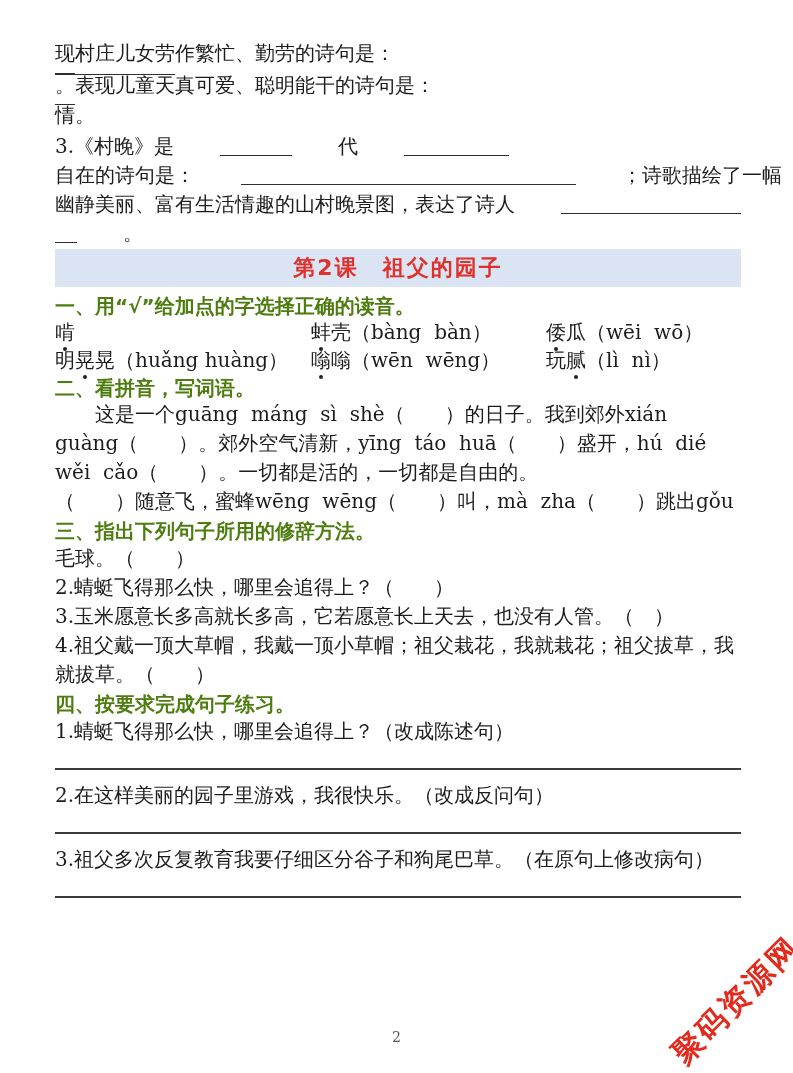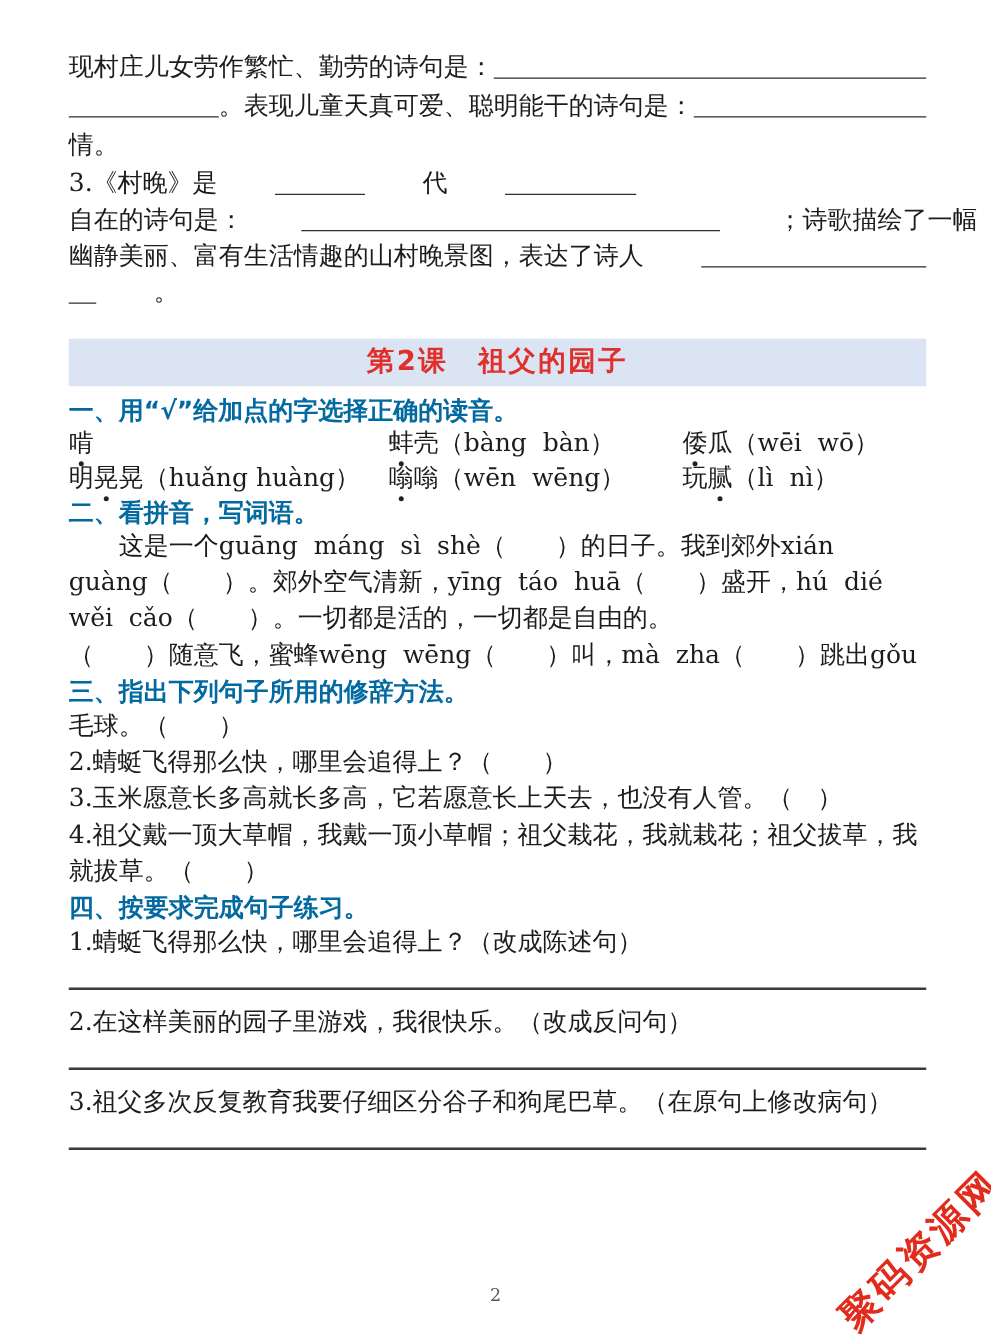--- a/index.html
+++ b/index.html
@@ -29,7 +29,7 @@
     transform:translateX(-50%);
   }
 
-  .carry .tline{height:31px;}
+  .carry .tline{height:31px;flex-direction:column;}
   .q3 .tline{height:29px;gap:46px;}
 
   .banner{

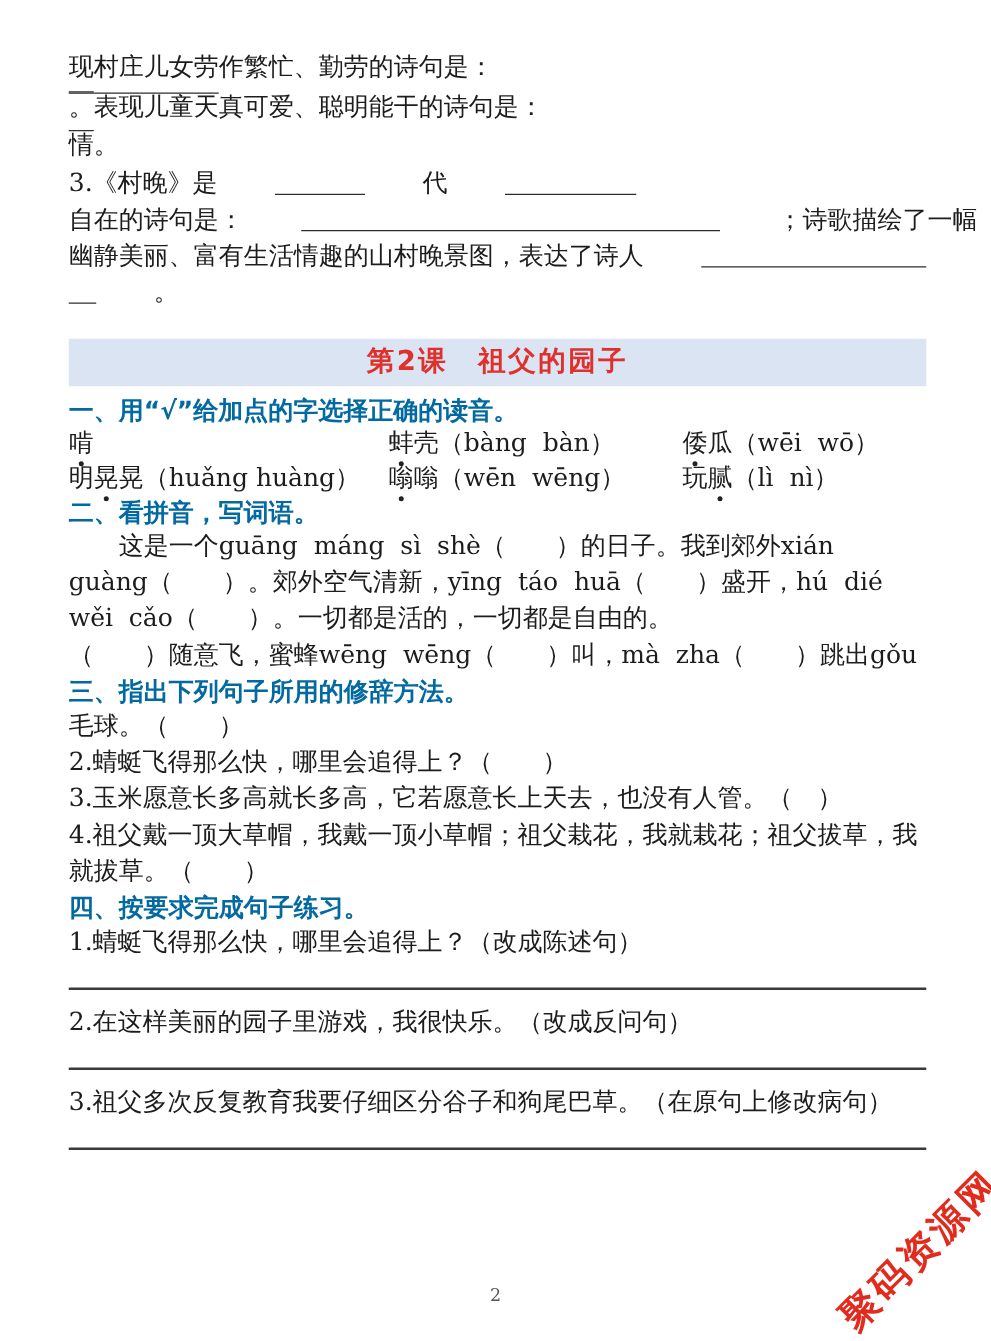--- a/index.html
+++ b/index.html
@@ -33,7 +33,7 @@
   .q3 .tline{height:29px;gap:46px;}
 
   .banner{
-    margin-top:22px;margin-bottom:6px;height:38px;line-height:38px;
+    margin-bottom:6px;height:38px;line-height:38px;
     background:#dbe4f3;text-align:center;
   }
   .banner .banner-title{

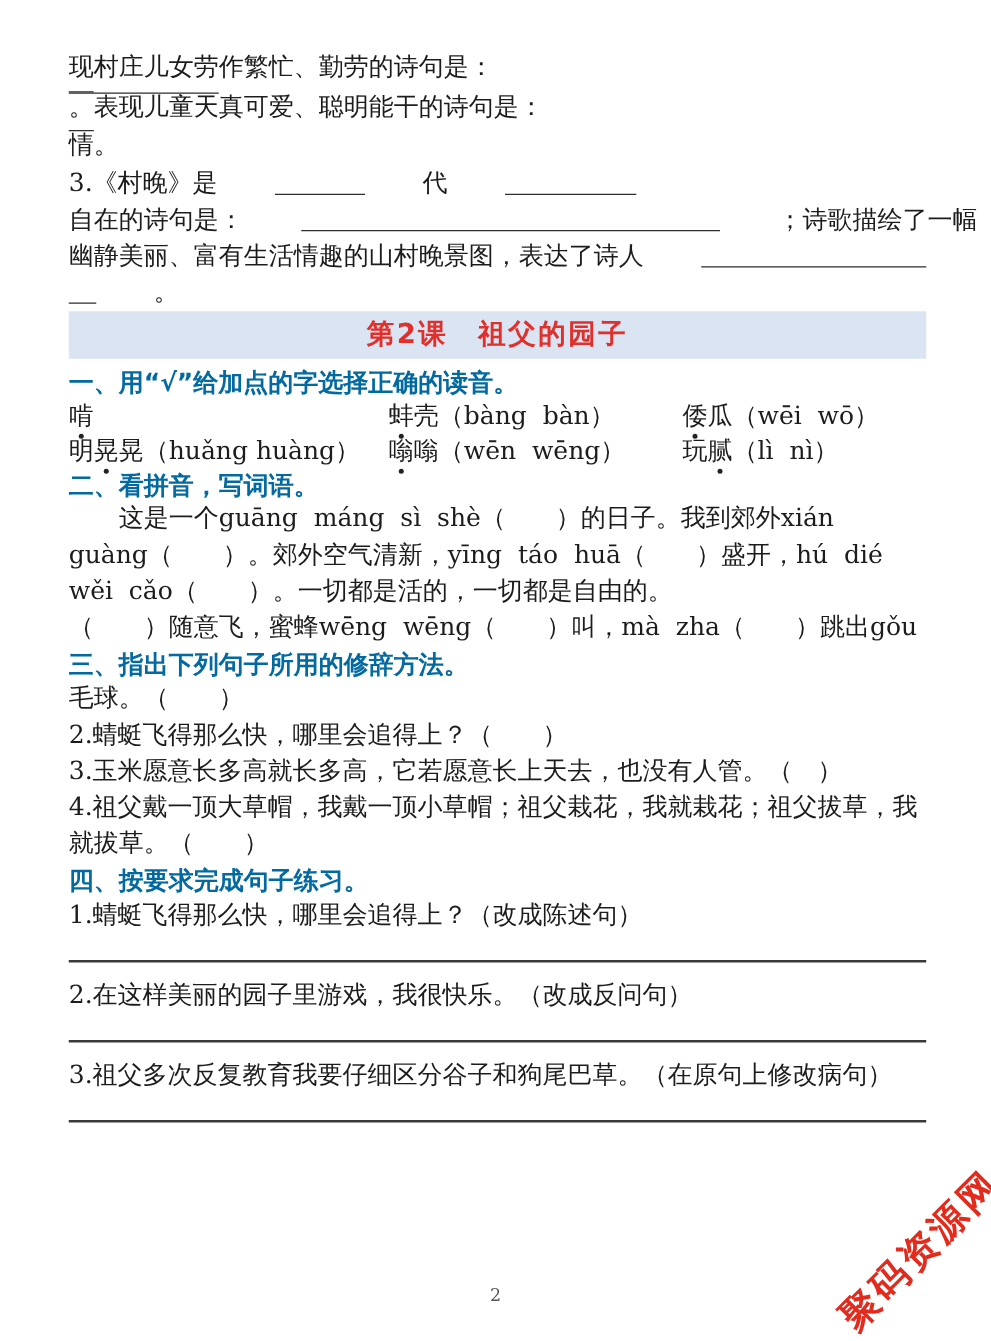--- a/index.html
+++ b/index.html
@@ -43,7 +43,7 @@
 
   .sec-head{
     font-family:"DejaVu Sans","Liberation Sans",sans-serif;
-    font-weight:bold;font-size:20px;color:#0369a1;
+    font-weight:bold;font-size:20px;color:#4d7c0f;
     height:26px;line-height:26px;
   }
   .sec-head.h28{height:28px;line-height:28px;}

